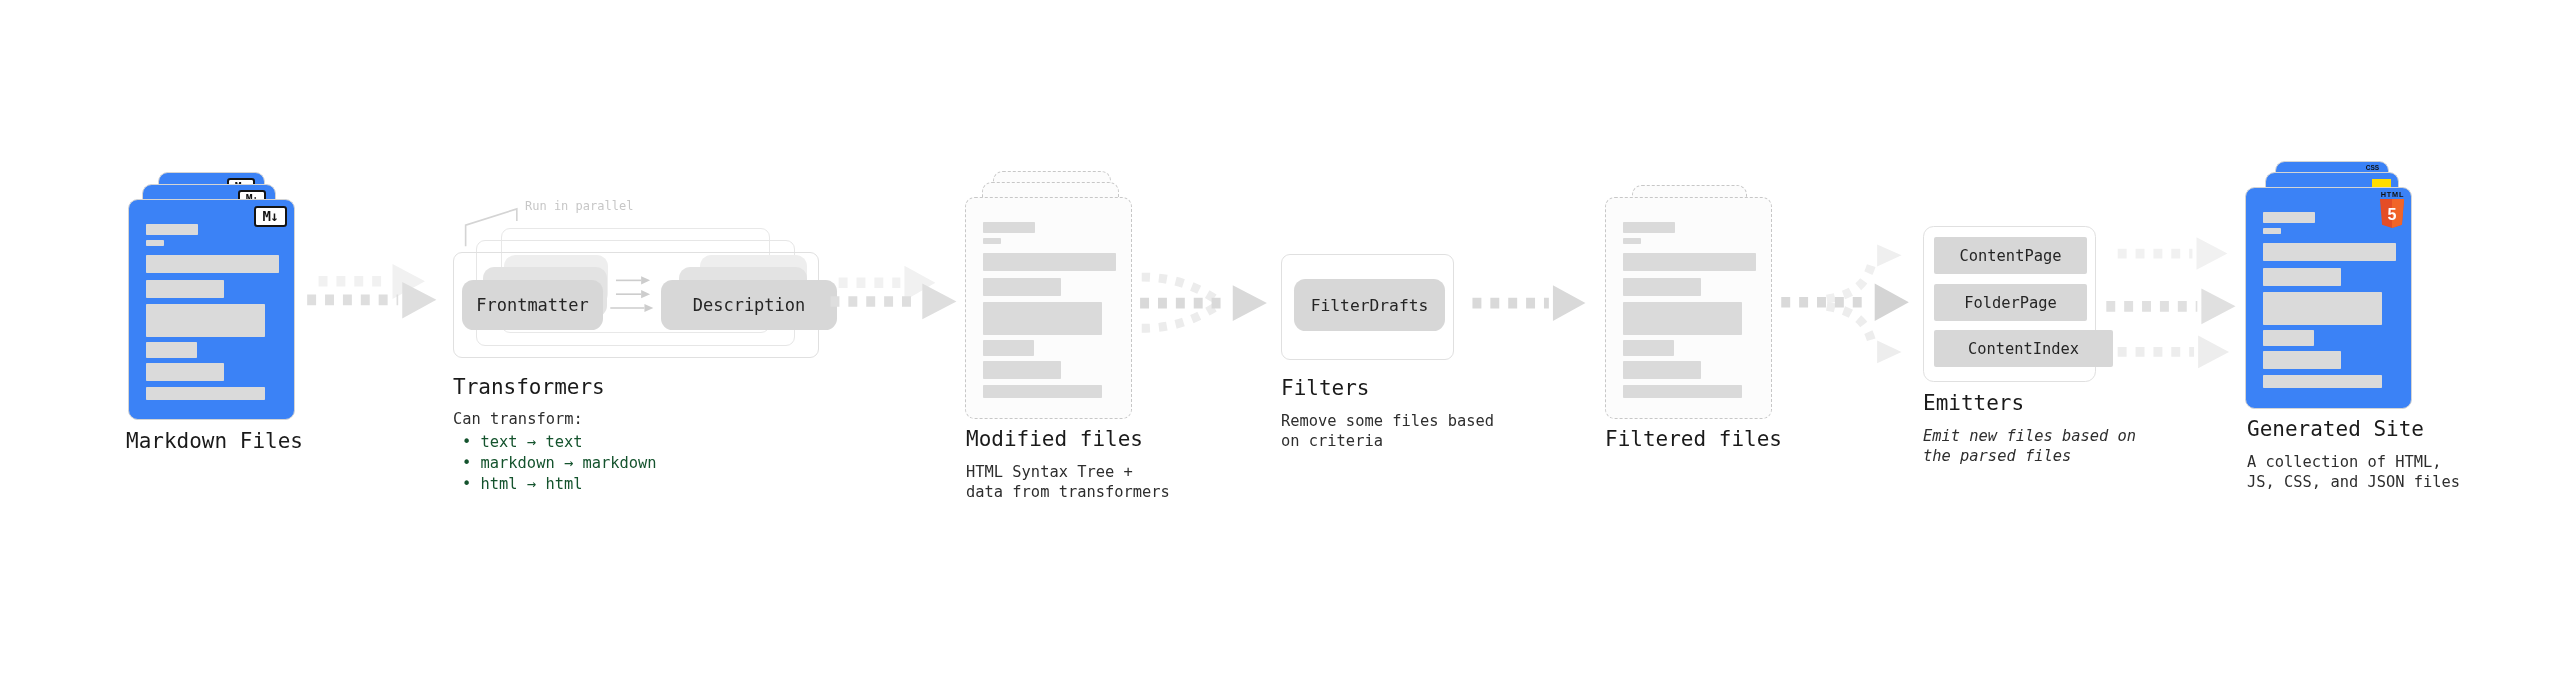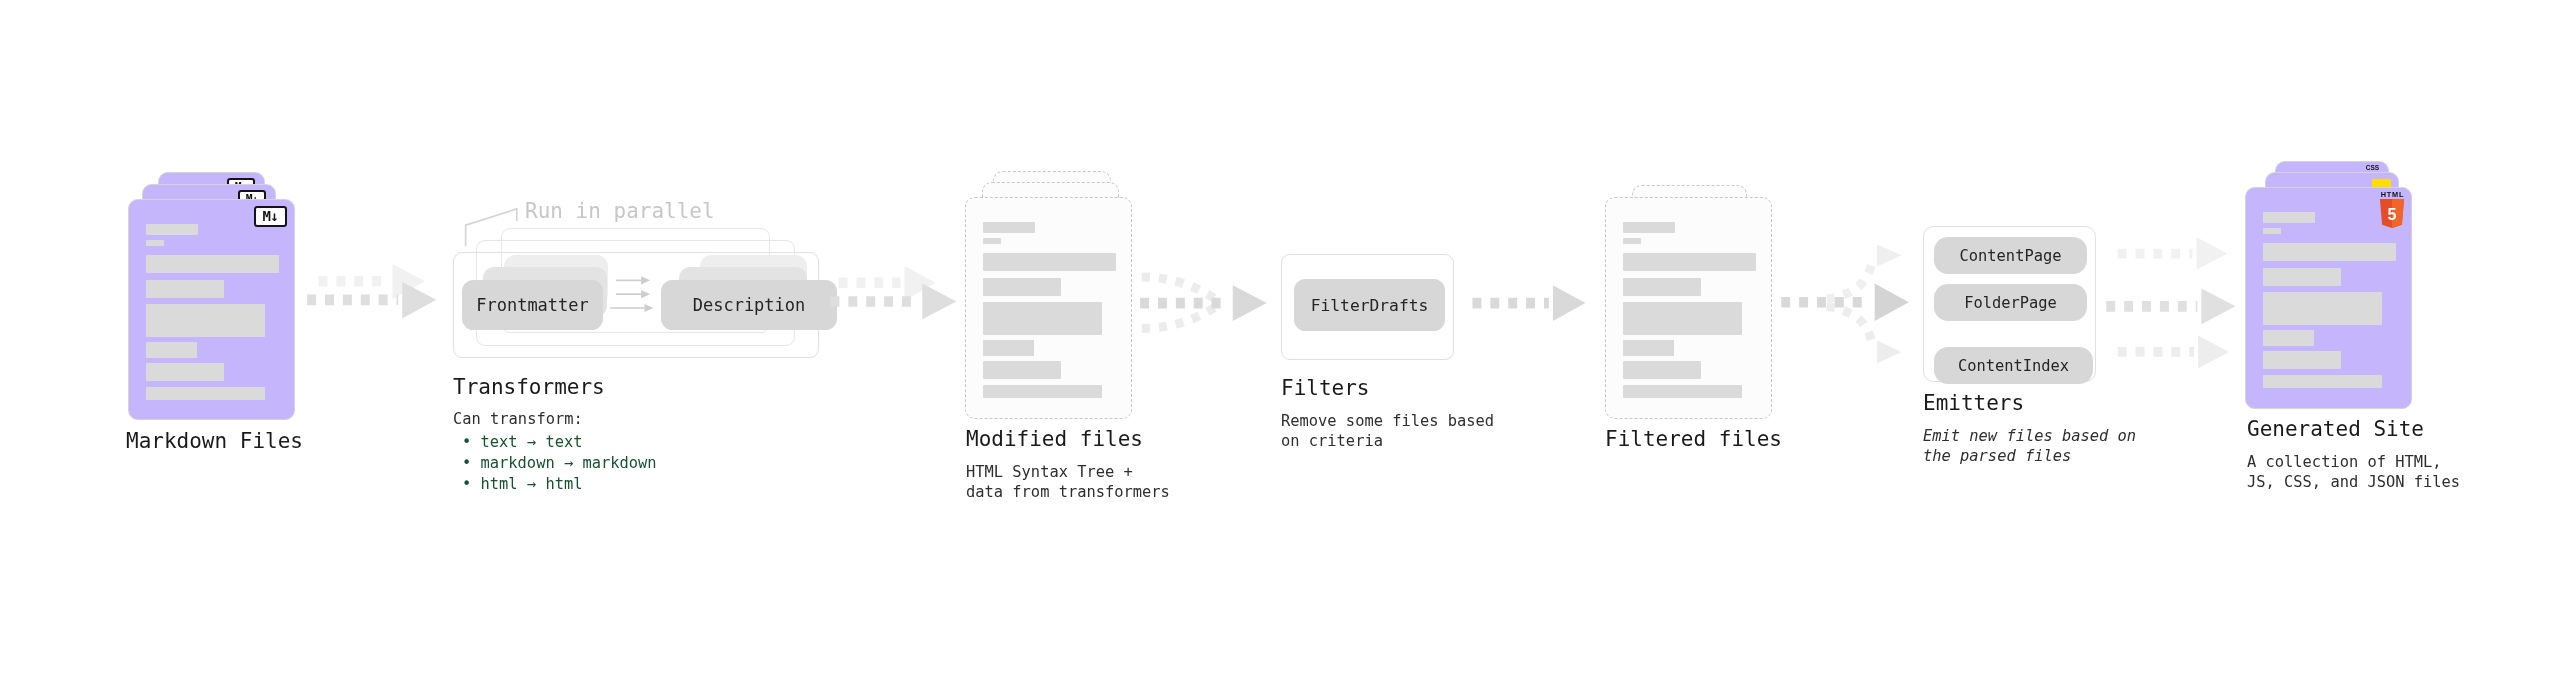--- a/index.html
+++ b/index.html
@@ -13,7 +13,7 @@
   
   .doc{
     position:absolute;box-sizing:border-box;border-radius:9.8px;
-    background:#c4b5fd;border:1.6px solid #d4d4d4;
+    background:#3b82f6;border:1.6px solid #d4d4d4;
   }
   .doc.dashed{border:1.6px dashed #c7c7c7;background:#fcfcfc;}
   .doc .bar{background:#dadada;margin-left:17px;border-radius:0.8px;}

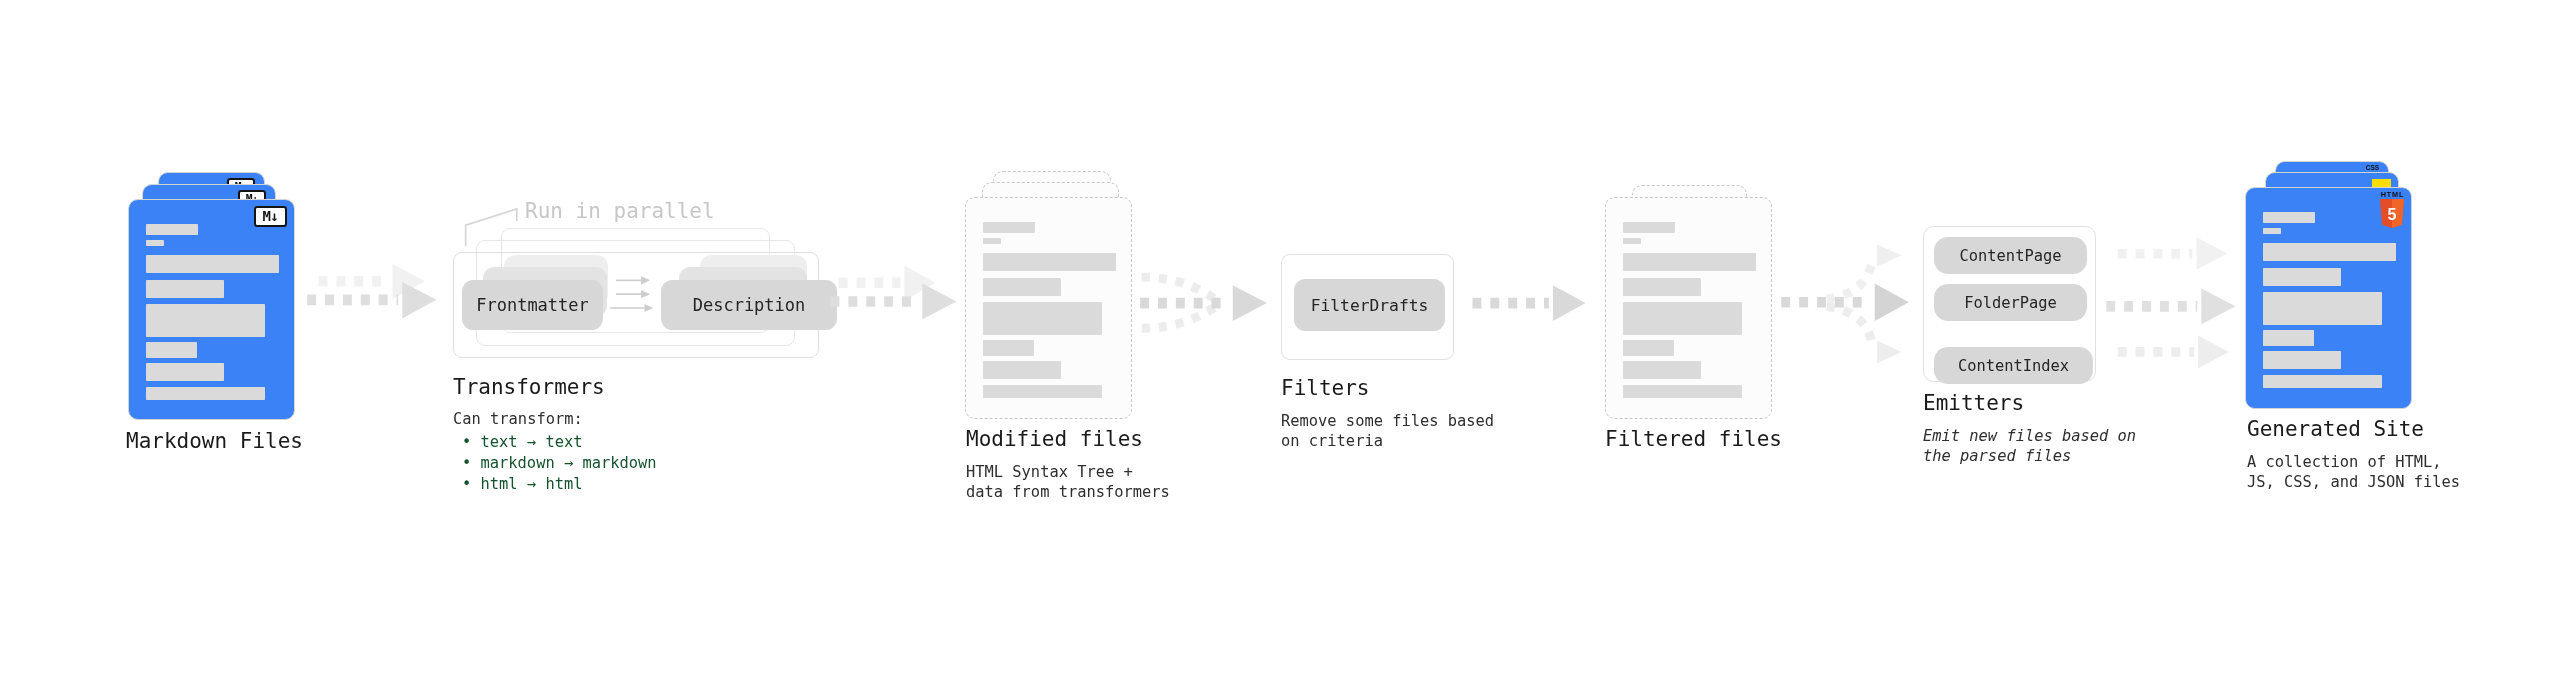--- a/index.html
+++ b/index.html
@@ -59,7 +59,7 @@
   .sec-title{position:absolute;font-size:21px;color:#1a1a1a;white-space:nowrap;}
   .sec-desc{position:absolute;font-size:15.4px;line-height:19.5px;color:#2e2e2e;white-space:pre-line;}
   .bullet{position:absolute;font-size:15.4px;color:#14532d;white-space:nowrap;}
-  .annotation{position:absolute;font-size:21px;color:#c7c7c7;white-space:nowrap;}
+  .annotation{position:absolute;font-size:12px;color:#c7c7c7;white-space:nowrap;}
 
   svg.overlay{position:absolute;left:0;top:0;pointer-events:none;}
 </style>

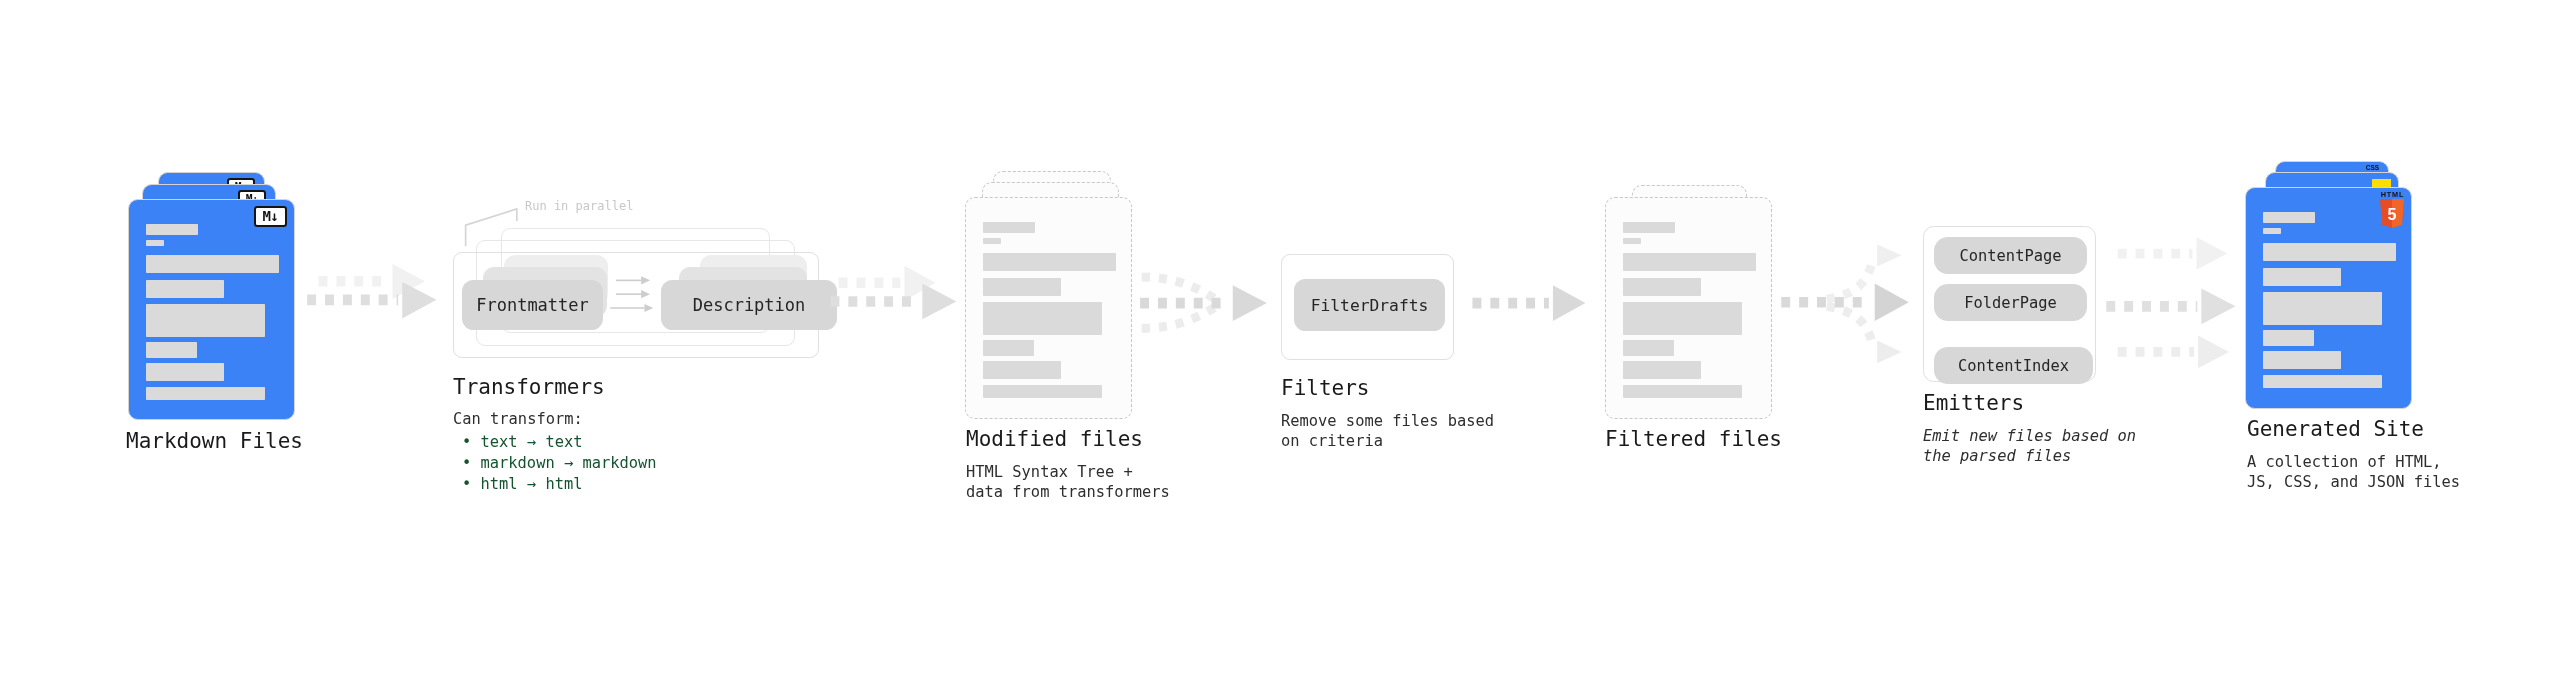--- a/index.html
+++ b/index.html
@@ -53,7 +53,7 @@
   }
   .pill.ghost1{background:#e3e3e3;}
   .pill.ghost2{background:#eeeeee;}
-  .pill.em{font-size:15.4px;border-radius:14px;}
+  .pill.em{font-size:15.4px;border-radius:2px;}
 
   
   .sec-title{position:absolute;font-size:21px;color:#1a1a1a;white-space:nowrap;}

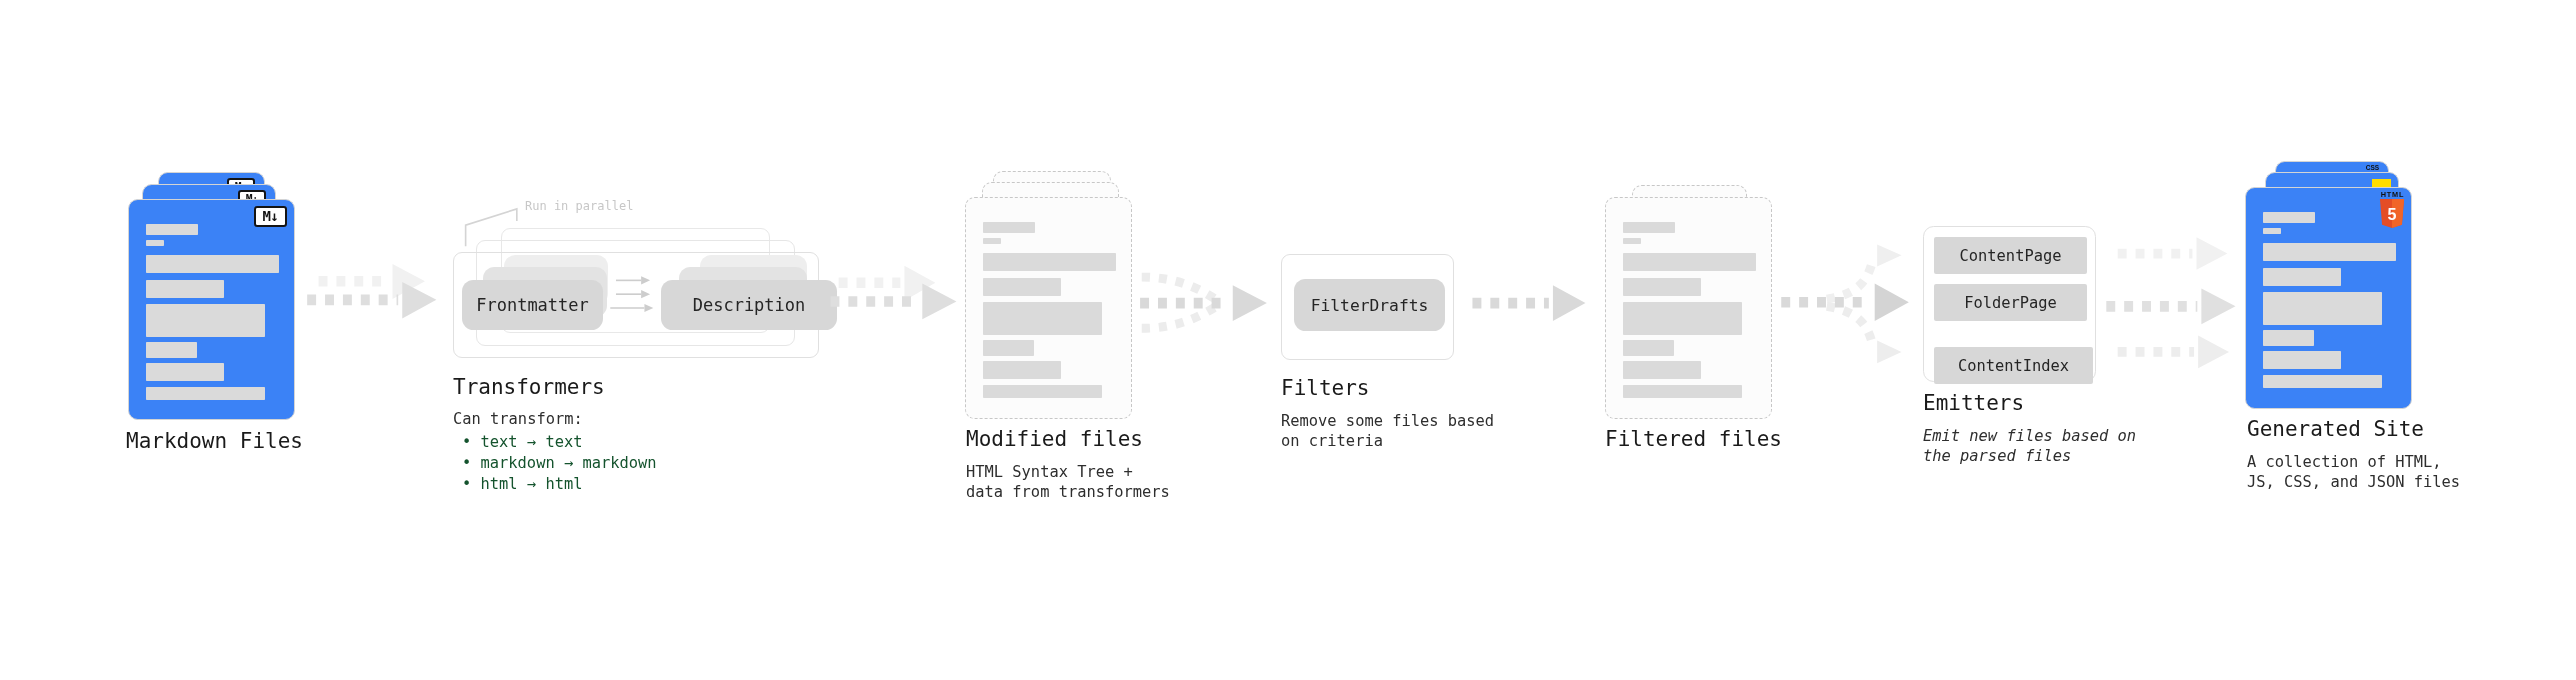--- a/index.html
+++ b/index.html
@@ -156,7 +156,7 @@
     <div class="frame filled" style="left:1923px;top:226px;width:173px;height:156px;border-radius:10.6px;"></div>
     <div class="pill em" style="left:1934px;top:237px;width:153px;height:37px;">ContentPage</div>
     <div class="pill em" style="left:1934px;top:284px;width:153px;height:37px;">FolderPage</div>
-    <div class="pill em" style="left:1934px;top:347px;width:159px;height:37px;">ContentIndex</div>
+    <div class="pill em" style="left:1934px;top:330px;width:179px;height:37px;">ContentIndex</div>
     <div class="sec-title" style="left:1923px;top:391px;">Emitters</div>
     <div class="sec-desc" style="left:1923px;top:427px;font-style:italic;">Emit new files based on
 the parsed files</div>

